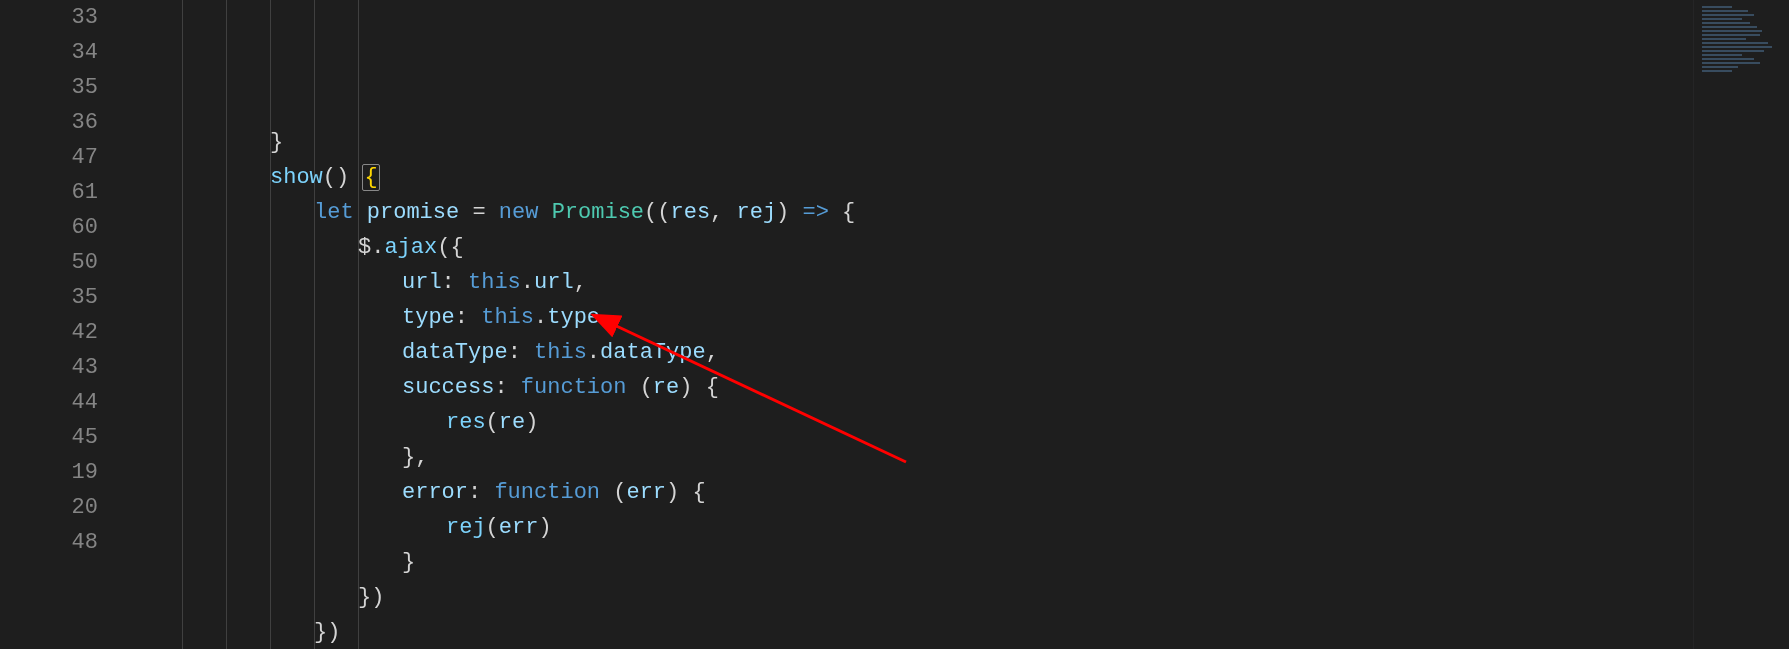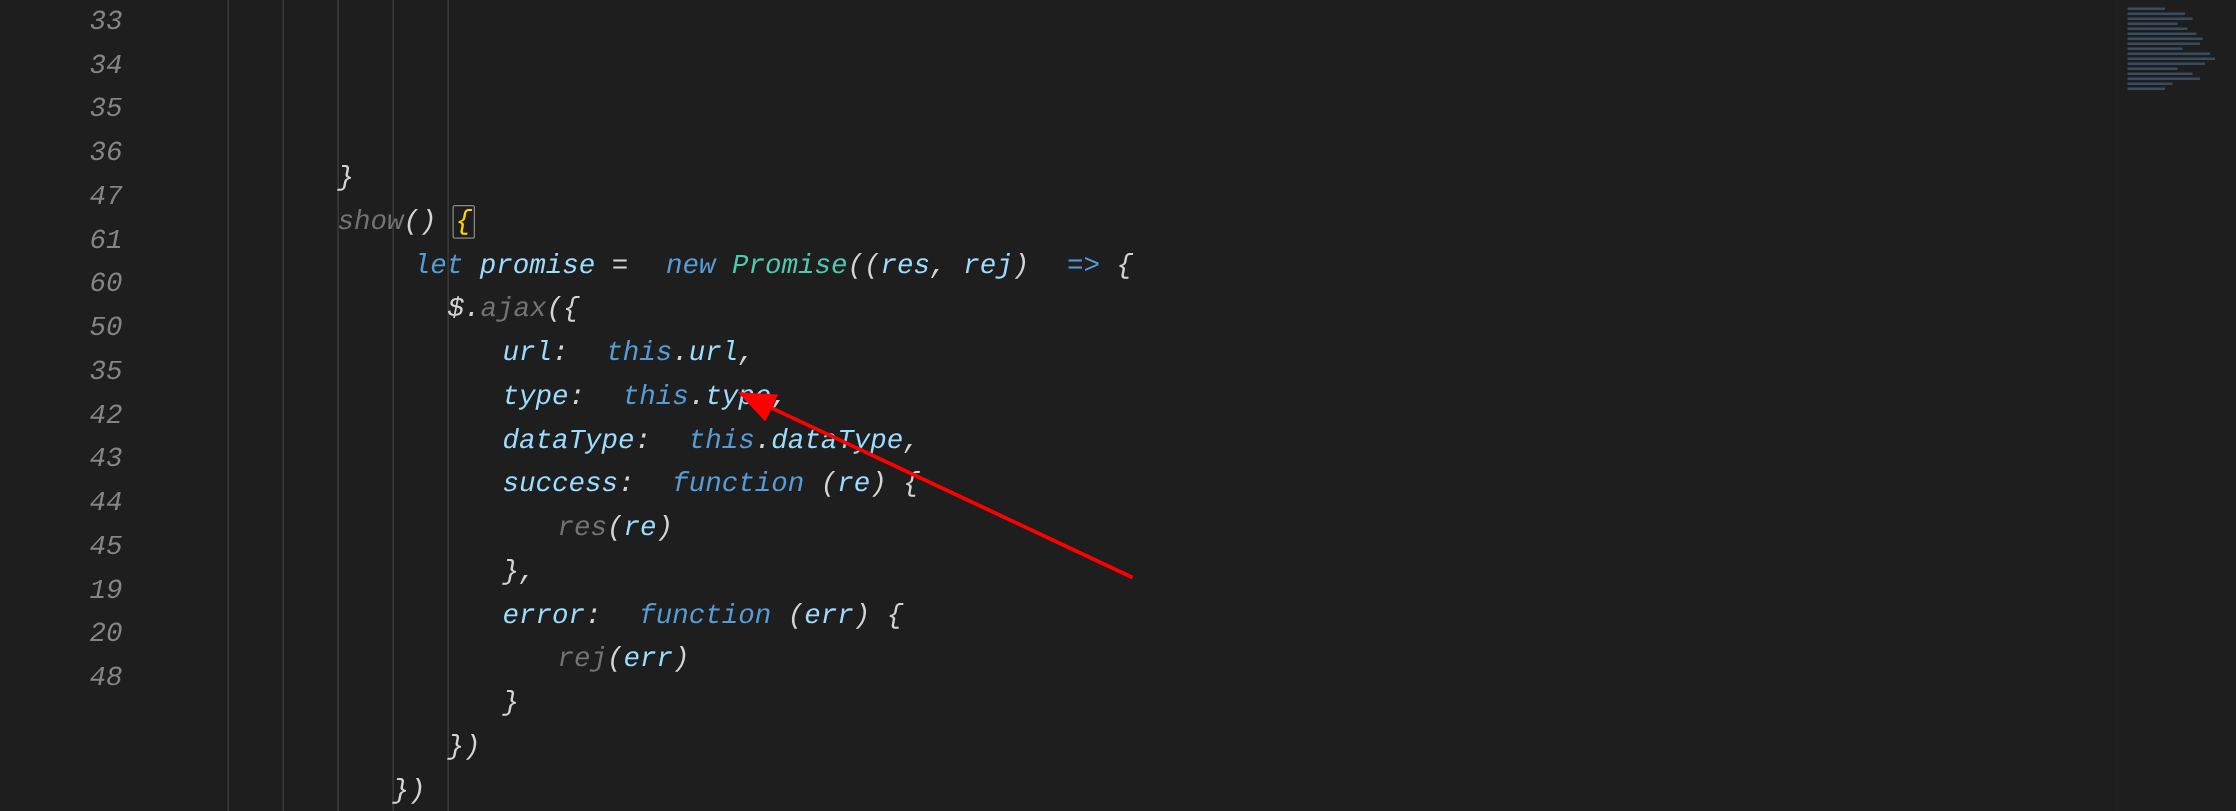--- a/index.html
+++ b/index.html
@@ -16,7 +16,6 @@
     width: 100%;
     height: 100%;
     position: relative;
-    font-style: italic;
   }
   .gutter {
     width: 100px;

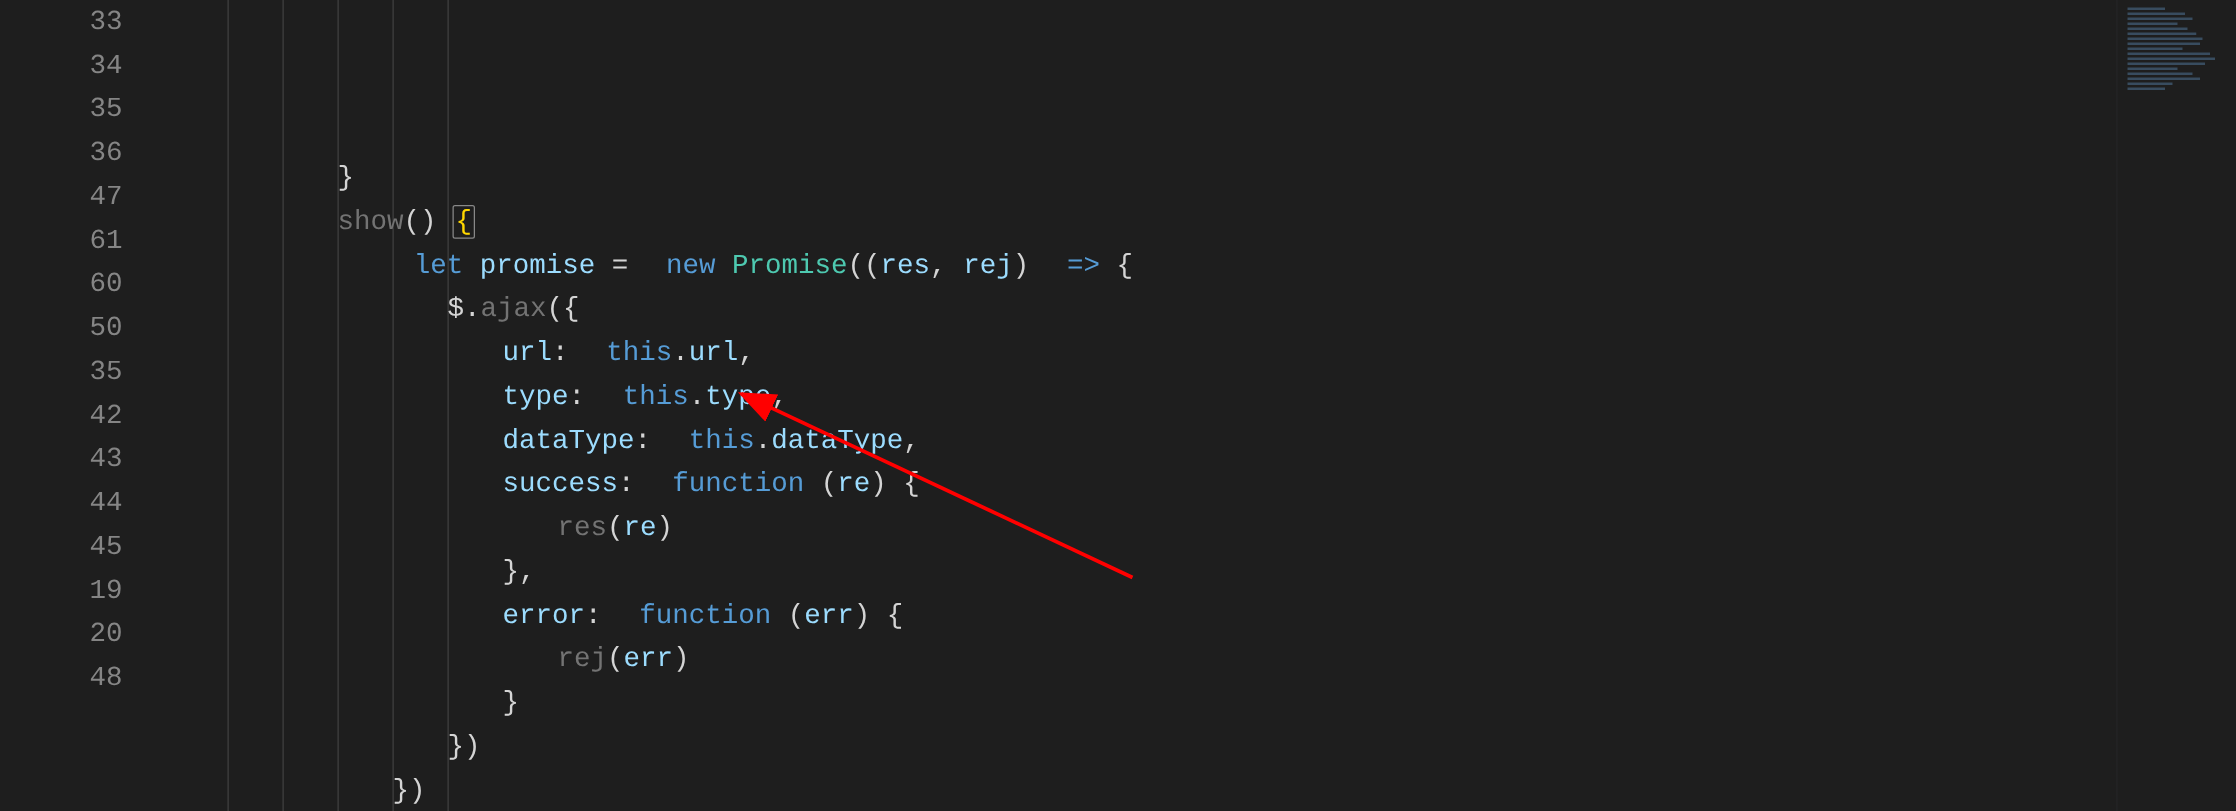--- a/index.html
+++ b/index.html
@@ -68,7 +68,7 @@
   }
   .tk-keyword-blue { color: #569cd6; padding-left: 17px; }     
   .tk-type { color: #4ec9b0; }             
-  .tk-func { color: #737373; }             
+  .tk-func { color: #7dd3fc; }             
   .tk-var { color: #9cdcfe; }              
   .tk-punct { color: #d4d4d4; }            
   .tk-brace-gold { color: #ffd700; }       

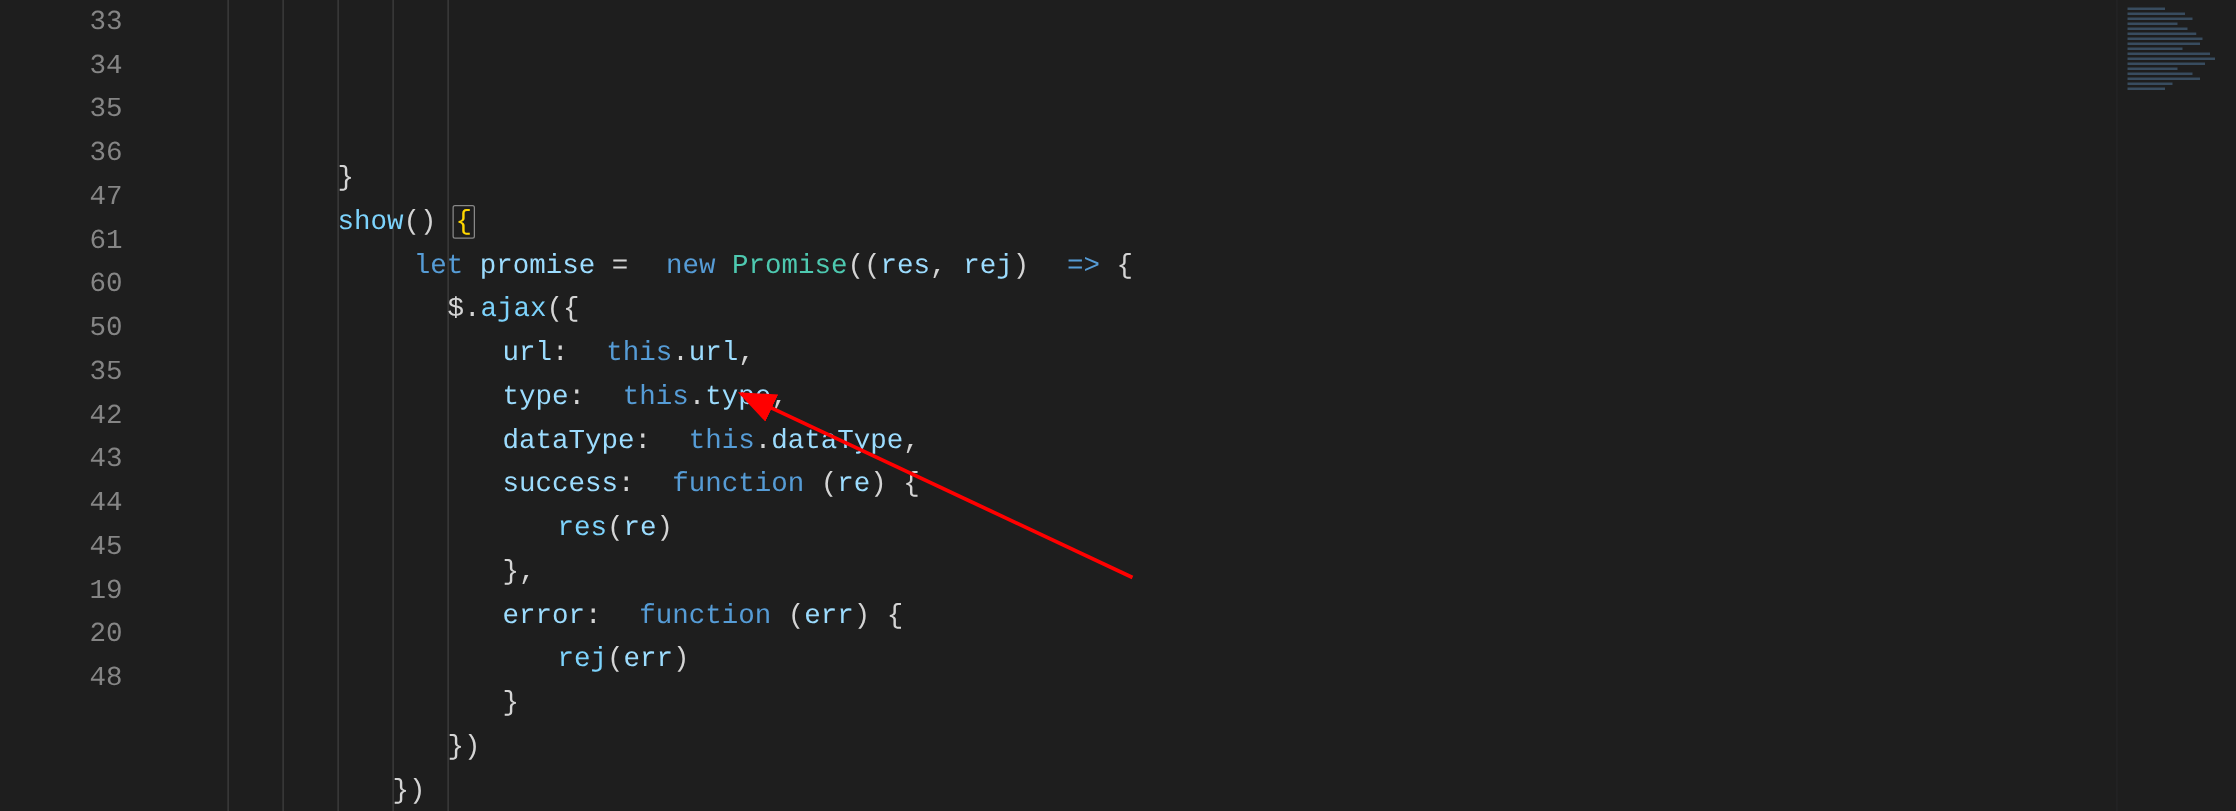--- a/index.html
+++ b/index.html
@@ -66,7 +66,7 @@
     width: 1px;
     background: #404040;
   }
-  .tk-keyword-blue { color: #569cd6; padding-left: 17px; }     
+  .tk-keyword-blue { color: #569cd6; }     
   .tk-type { color: #4ec9b0; }             
   .tk-func { color: #7dd3fc; }             
   .tk-var { color: #9cdcfe; }              

